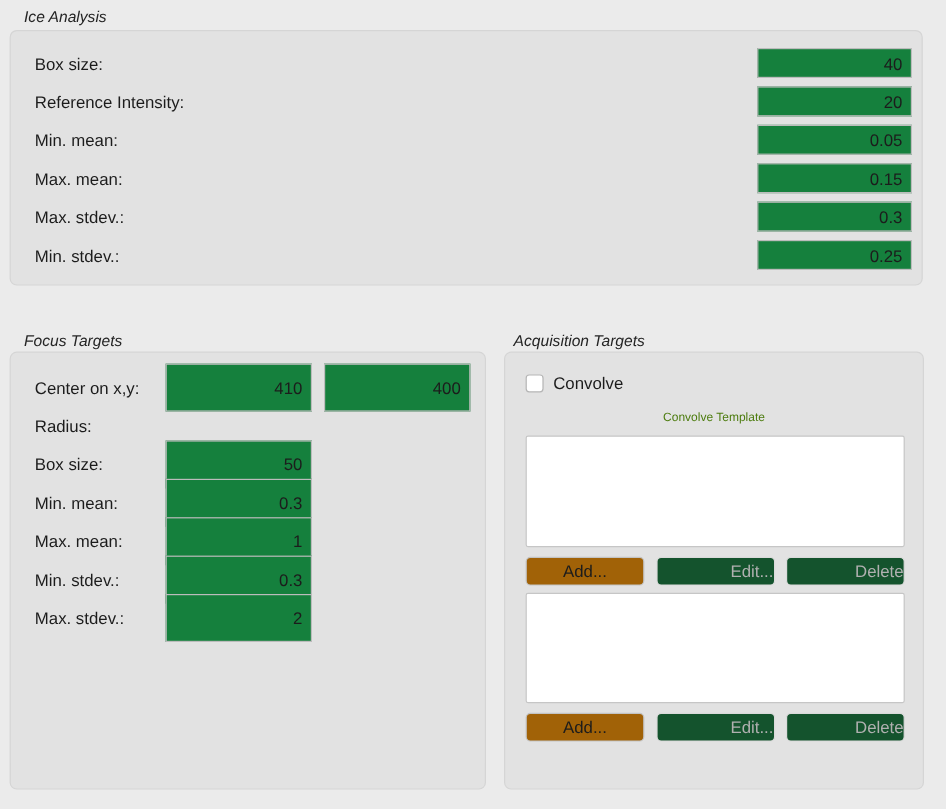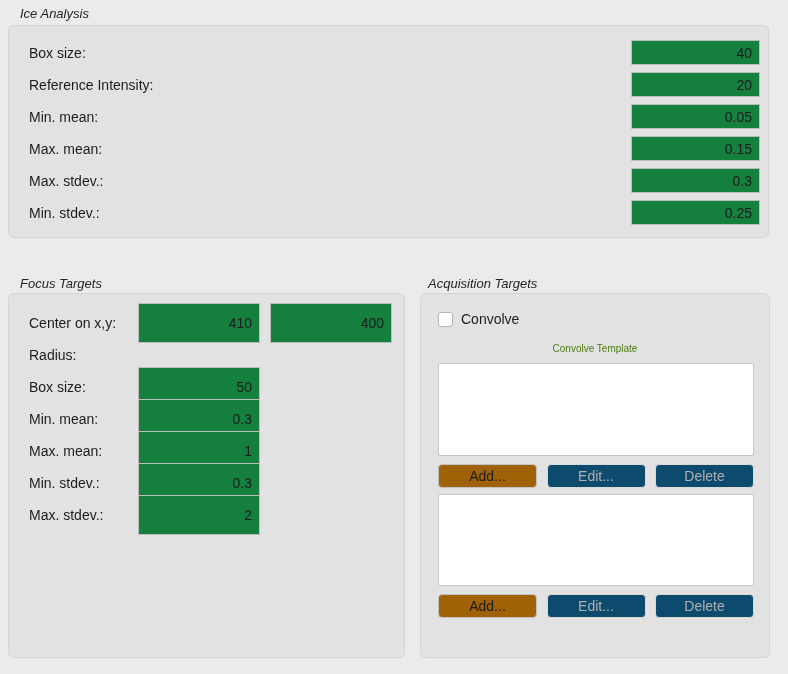--- a/index.html
+++ b/index.html
@@ -132,9 +132,10 @@
     cursor: pointer;
   }
   .btn.disabled {
-    background: #0c4a6e;
+    background: #14532d;
     border: 1px solid #dadada;
     color: #b0b0b0;
+    text-align: right;
   }
 </style>
 </head>

